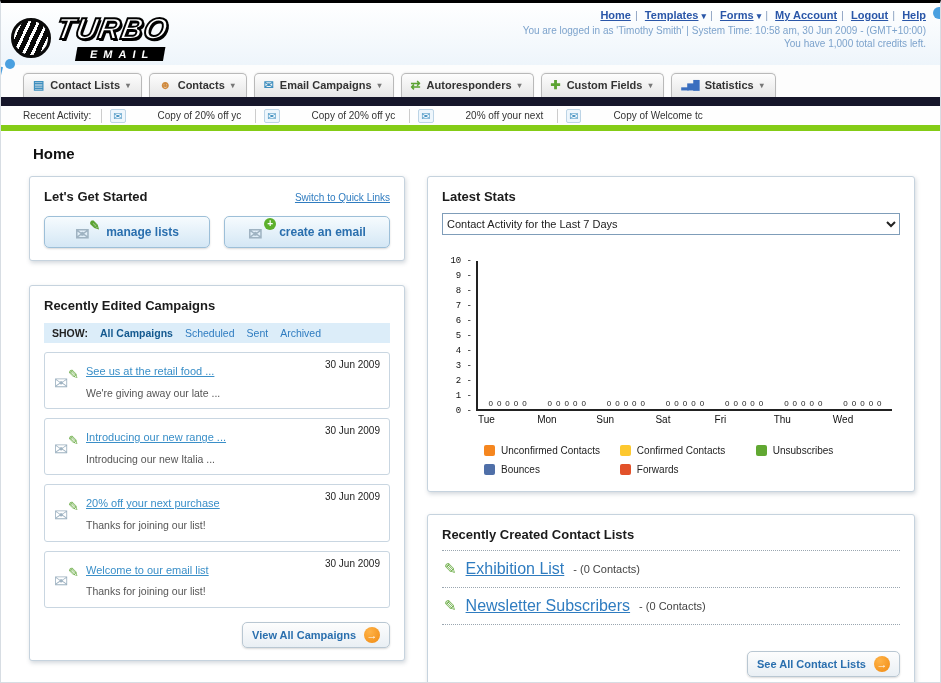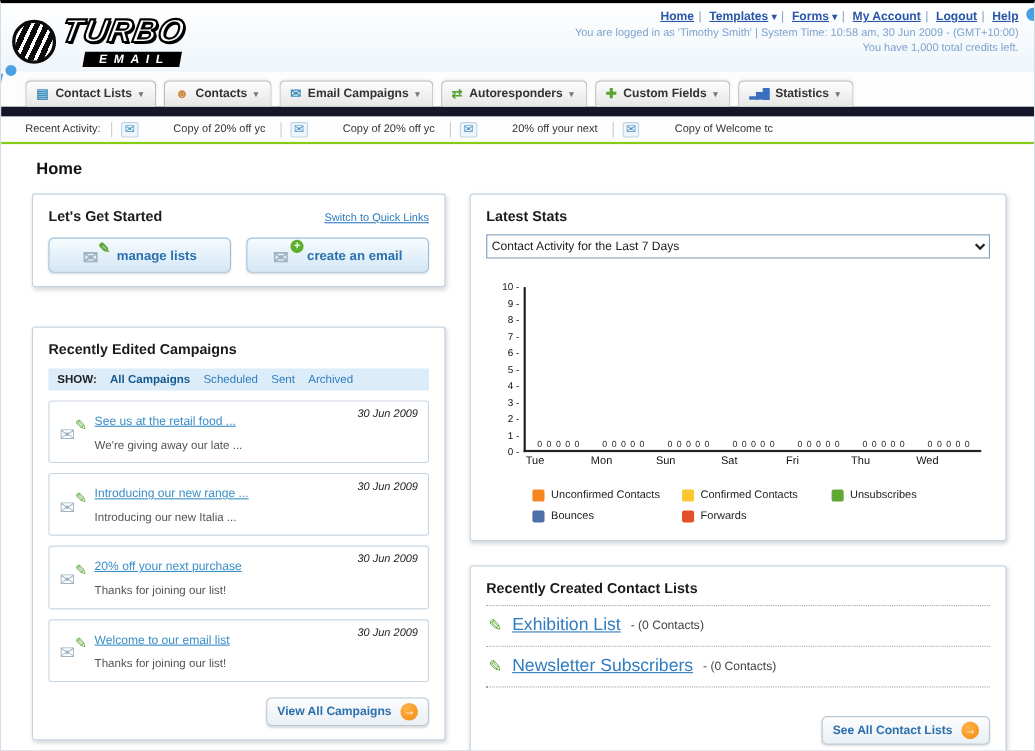--- a/index.html
+++ b/index.html
@@ -38,7 +38,7 @@
   .dark-bar { height:9px; background:#16162a; }
 
   
-  .activity-row { display:flex; align-items:center; gap:6px; height:25px; padding:0 0 0 22px; background:#fefefe; border-bottom:2px solid #84cc16; font-size:10px; color:#333; }
+  .activity-row { display:flex; align-items:center; gap:6px; height:25px; padding:0 0 0 22px; background:#fefefe; border-bottom:6px solid #84cc16; font-size:10px; color:#333; }
   .activity-label { margin-right:4px; }
   .activity-item { display:flex; align-items:center; gap:4px; padding:0 8px; border-left:1px solid #ccc; cursor:pointer; }
   .activity-item:first-of-type { border-left:none; }

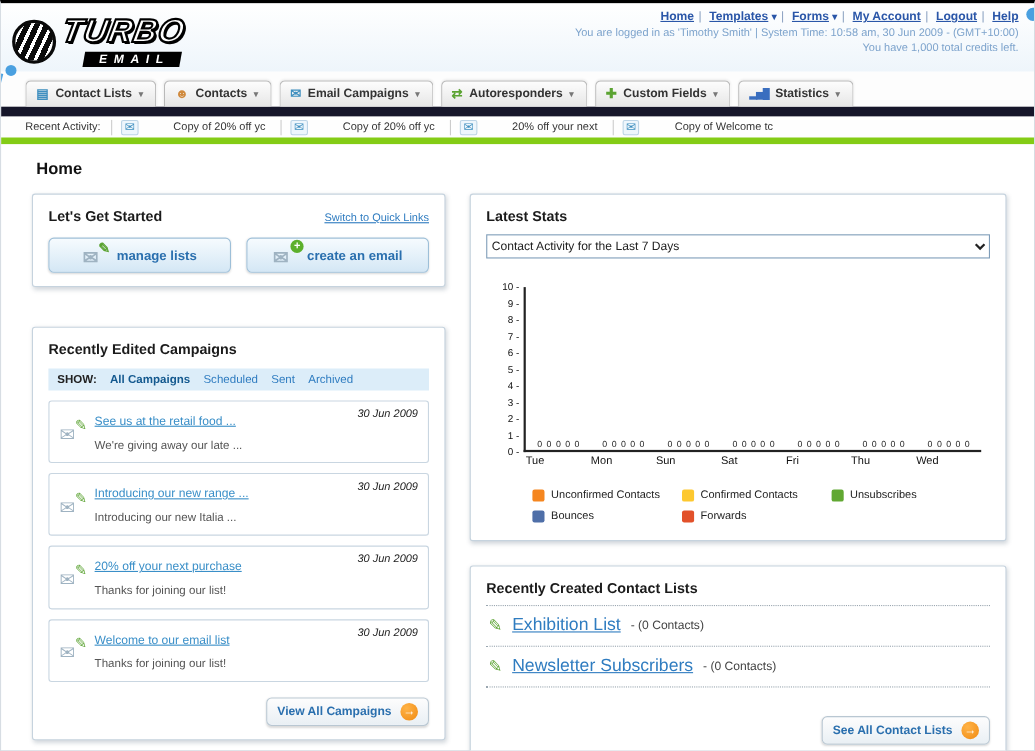--- a/index.html
+++ b/index.html
@@ -85,7 +85,7 @@
   .stats-select { width:100%; margin-top:9px; font-size:11px; height:22px; color:#222; border:1px solid #7f9db9; background:#fff; }
   .chart-wrap { margin:26px 8px 0 8px; }
   .chart-flex { display:flex; }
-  .y-axis { width:26px; height:150px; display:flex; flex-direction:column; justify-content:space-between; align-items:flex-end; font-size:9px; color:#111; padding-right:4px; }
+  .y-axis { width:26px; height:150px; display:flex; flex-direction:column; justify-content:space-between; align-items:flex-end; font-size:9px; color:#111; padding-right:4px;font-family:Liberation Mono, monospace; }
   .y-axis span { line-height:0; }
   .y-axis span::after { content:" -"; }
   .chart-plot { flex:1; height:150px; border-left:2px solid #222; border-bottom:2px solid #222; display:flex; }

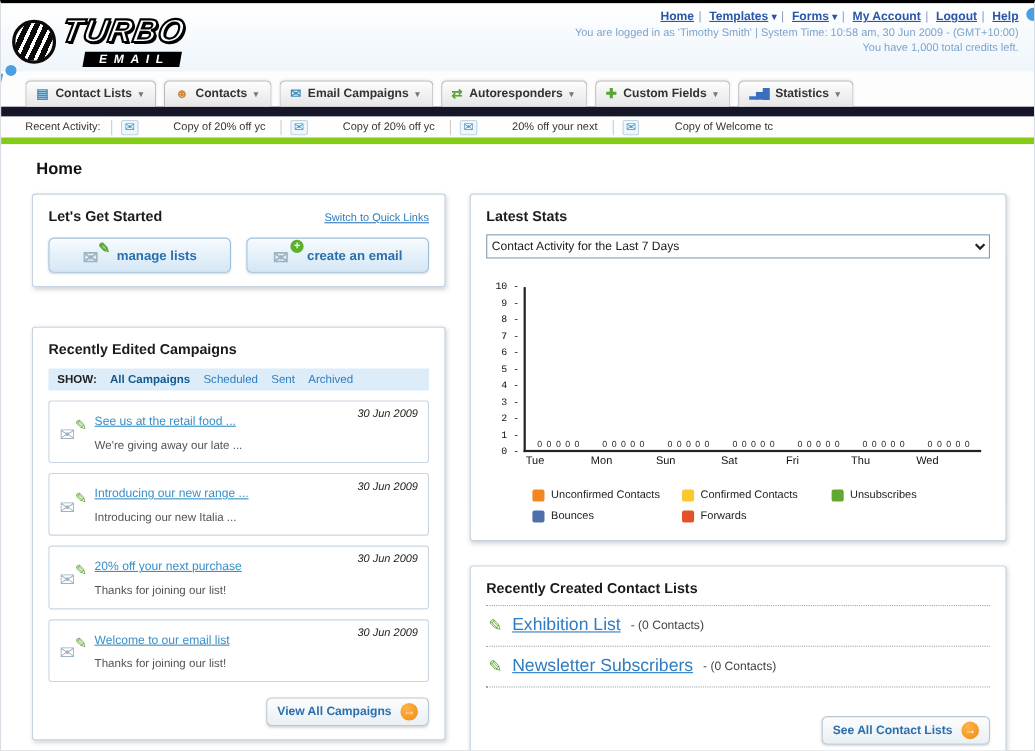--- a/index.html
+++ b/index.html
@@ -66,7 +66,7 @@
   .combo-ic .plus-badge { position:absolute; right:-6px; top:-5px; width:12px; height:12px; border-radius:50%; background:#5cb02c; color:#fff; font-size:10px; line-height:12px; text-align:center; font-weight:bold; }
 
   
-  .campaigns-panel { margin-top:36px; }
+  .campaigns-panel { margin-top:24px; }
   .filter-bar { display:flex; align-items:center; gap:12px; background:#dcedf9; margin-top:10px; padding:4px 8px; font-size:10.5px; }
   .filter-bar .show-label { color:#222; font-weight:bold; }
   .filter-link { color:#2f7cc0; text-decoration:none; cursor:pointer; }

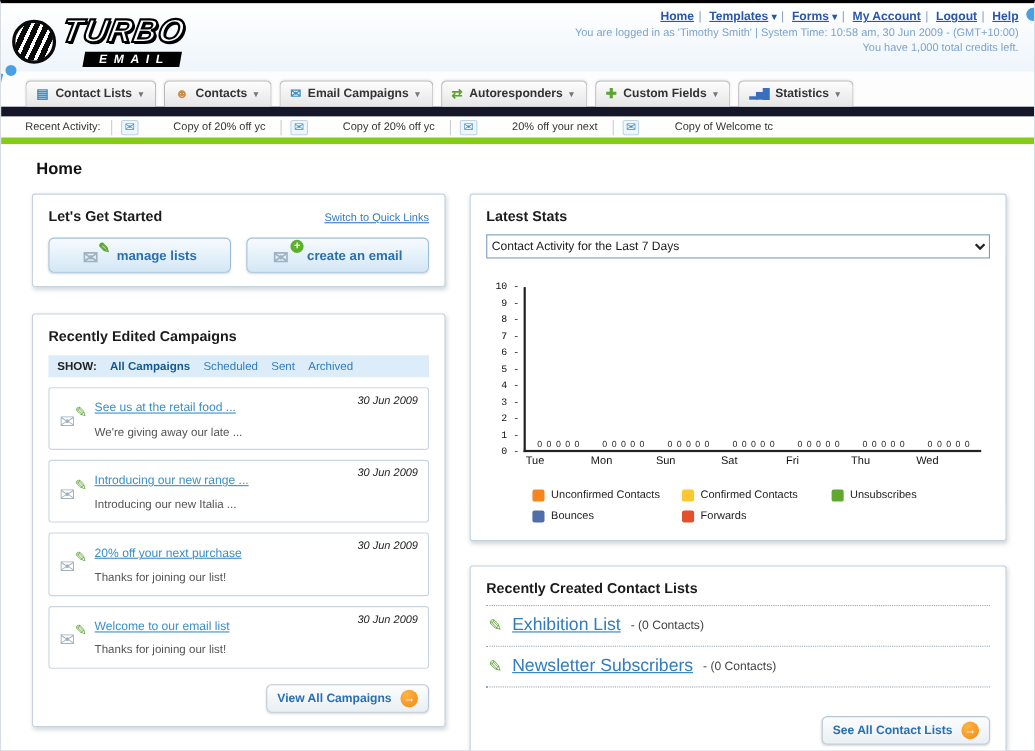--- a/index.html
+++ b/index.html
@@ -75,7 +75,7 @@
   .camp-text { line-height:1.35; }
   .camp-title { font-size:11px; color:#3a8fc8; text-decoration:underline; cursor:pointer; }
   .camp-sub { font-size:10.5px; color:#555;text-align:right; }
-  .camp-date { margin-left:auto; align-self:flex-start; font-size:10px; color:#222; white-space:nowrap;font-style:italic; }
+  .camp-date { margin-left:auto; align-self:flex-start; font-size:10px; color:#222; white-space:nowrap; }
   .view-all-row { text-align:right; margin-top:14px; }
   .pill-btn { display:inline-flex; align-items:center; gap:8px; border:1px solid #b9c7d2; border-radius:5px; background:linear-gradient(180deg,#fdfdfd,#e9eff4); padding:4px 9px; font-size:11px; font-weight:bold; color:#2a6fae; cursor:pointer; box-shadow:0 1px 2px rgba(0,0,0,0.15); }
   .circle-arrow { display:inline-flex; align-items:center; justify-content:center; width:16px; height:16px; border-radius:50%; background:radial-gradient(circle at 35% 30%,#ffb347,#f08a12); color:#fff; font-size:11px; font-weight:bold; }

